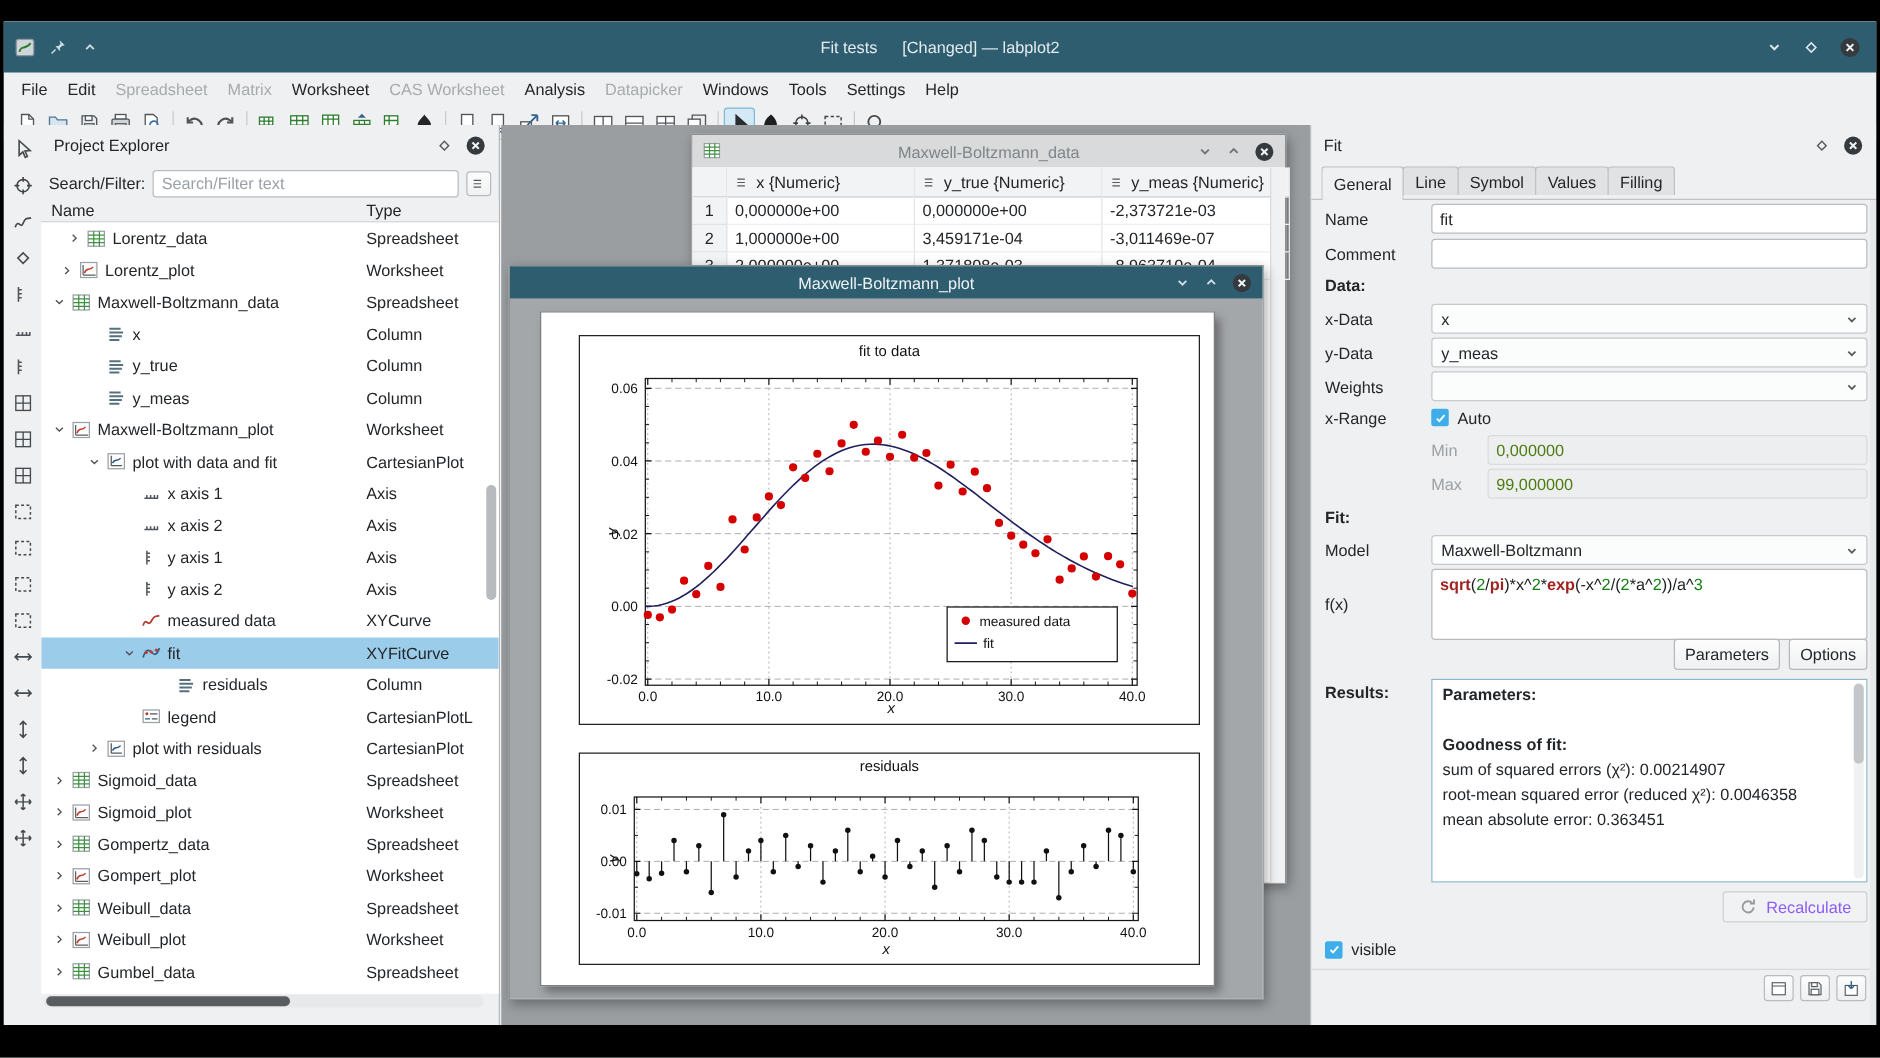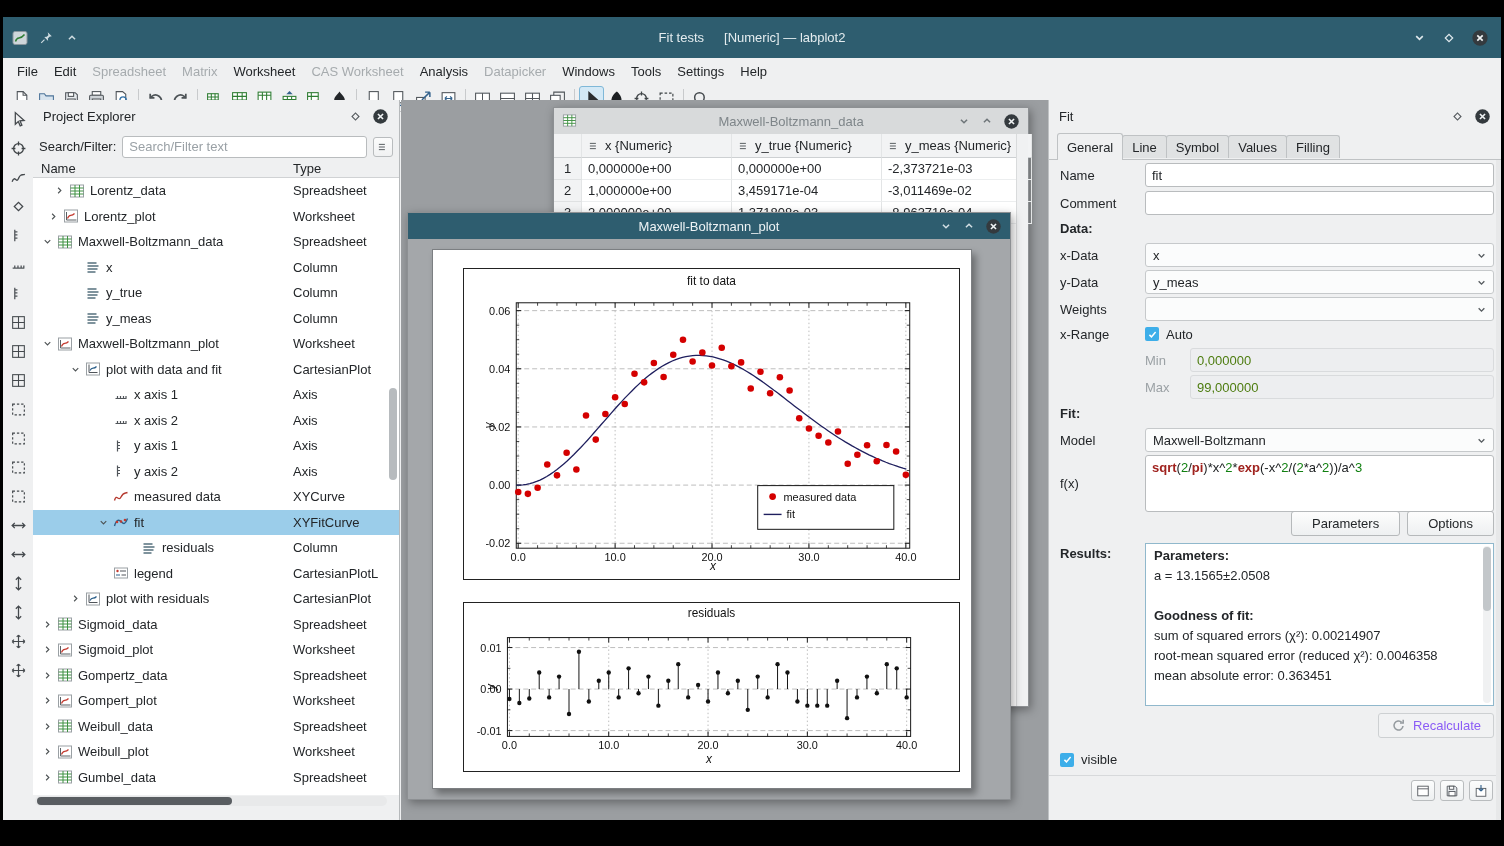--- a/index.html
+++ b/index.html
@@ -131,7 +131,7 @@
     </div>
     <div class="tb-title">
       <span>Fit tests</span>
-      <span>[Numeric] — labplot2</span>
+      <span>[Changed] — labplot2</span>
     </div>
     <div class="tb-right">
       <span class="icon">

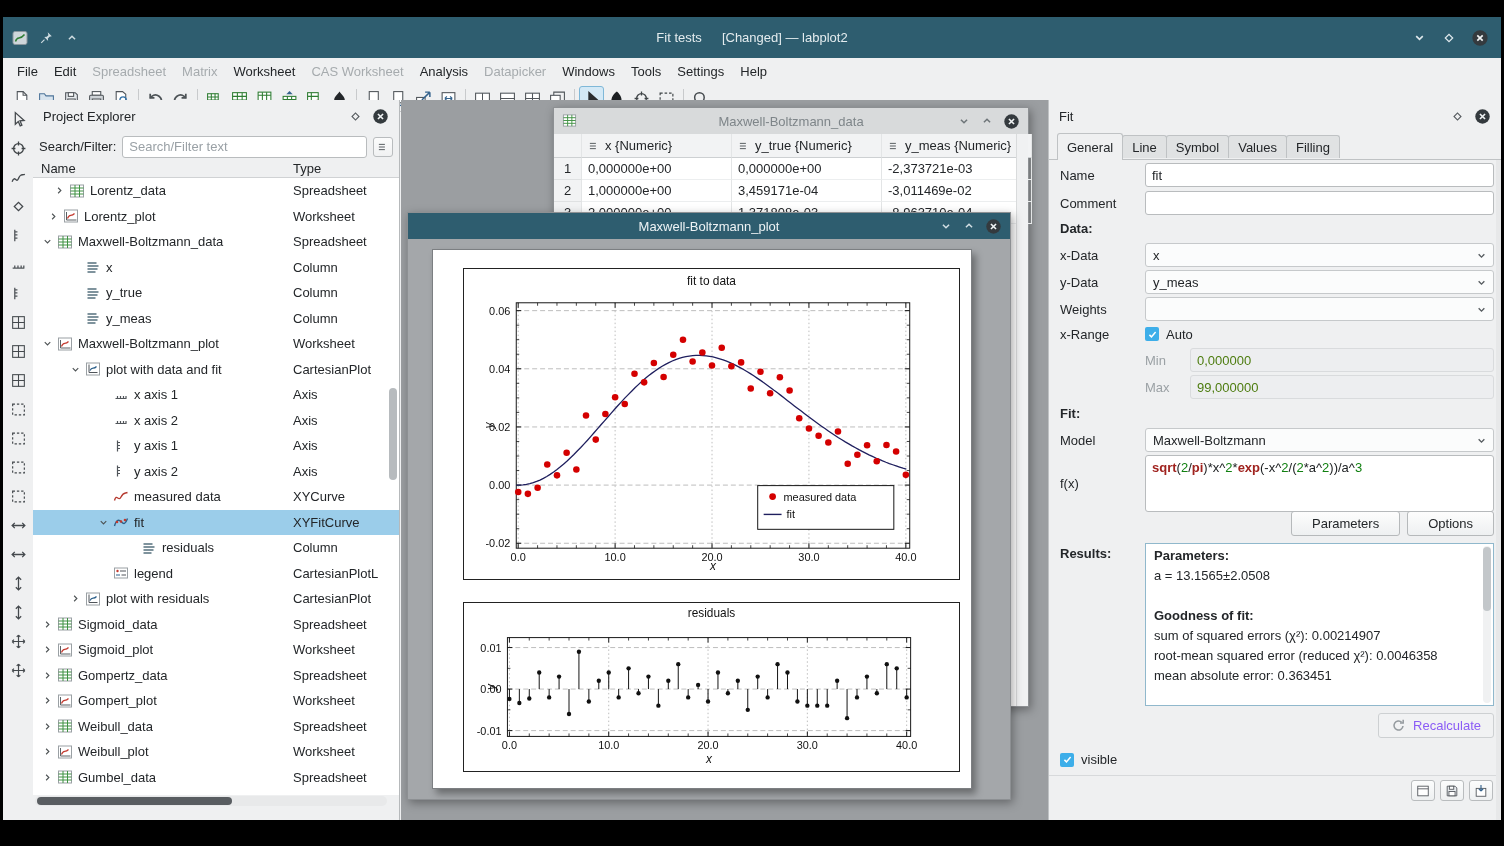--- a/index.html
+++ b/index.html
@@ -69,7 +69,7 @@
 #chart2{position:absolute;left:30px;top:352px;width:497px;height:170px;border:1px solid #222;background:#fff}
 
 .fitdock{position:absolute;left:1045px;top:0;width:453px;bottom:0;background:#eff0f1;border-left:1px solid #bfc2c4}
-.tabs{position:absolute;top:33px;left:8px;height:27px;display:flex;align-items:center;z-index:2}
+.tabs{position:absolute;top:33px;left:8px;height:27px;display:flex;align-items:flex-start;z-index:2}
 .tab{height:23px;padding:0 9px;display:flex;align-items:center;background:#e0e2e3;border:1px solid #bfc2c4;border-bottom:none;border-radius:3px 3px 0 0;margin-right:-1px;font-size:13px;position:relative}
 .tab.active{height:27px;background:#eff0f1;z-index:3}
 .tab-line{position:absolute;top:59px;left:0;right:0;height:1px;background:#bfc2c4}

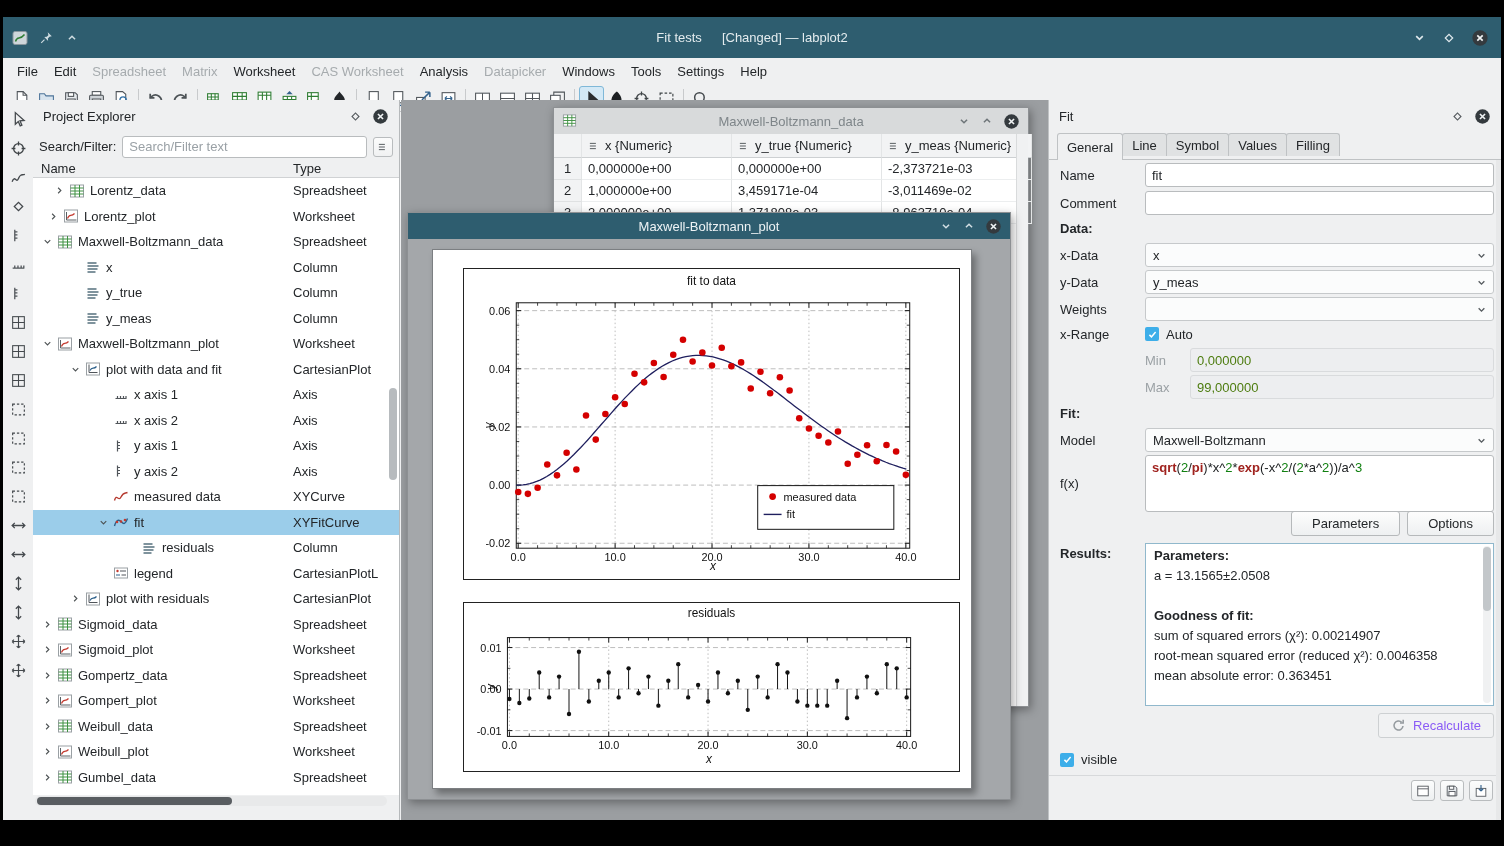--- a/index.html
+++ b/index.html
@@ -892,7 +892,7 @@
                 <div class="scell rnum">2</div>
                 <div class="scell">1,000000e+00</div>
                 <div class="scell">3,459171e-04</div>
-                <div class="scell">-3,011469e-02</div>
+                <div class="scell">-3,011469e-07</div>
               </div>
               <div class="srow">
                 <div class="scell rnum">3</div>

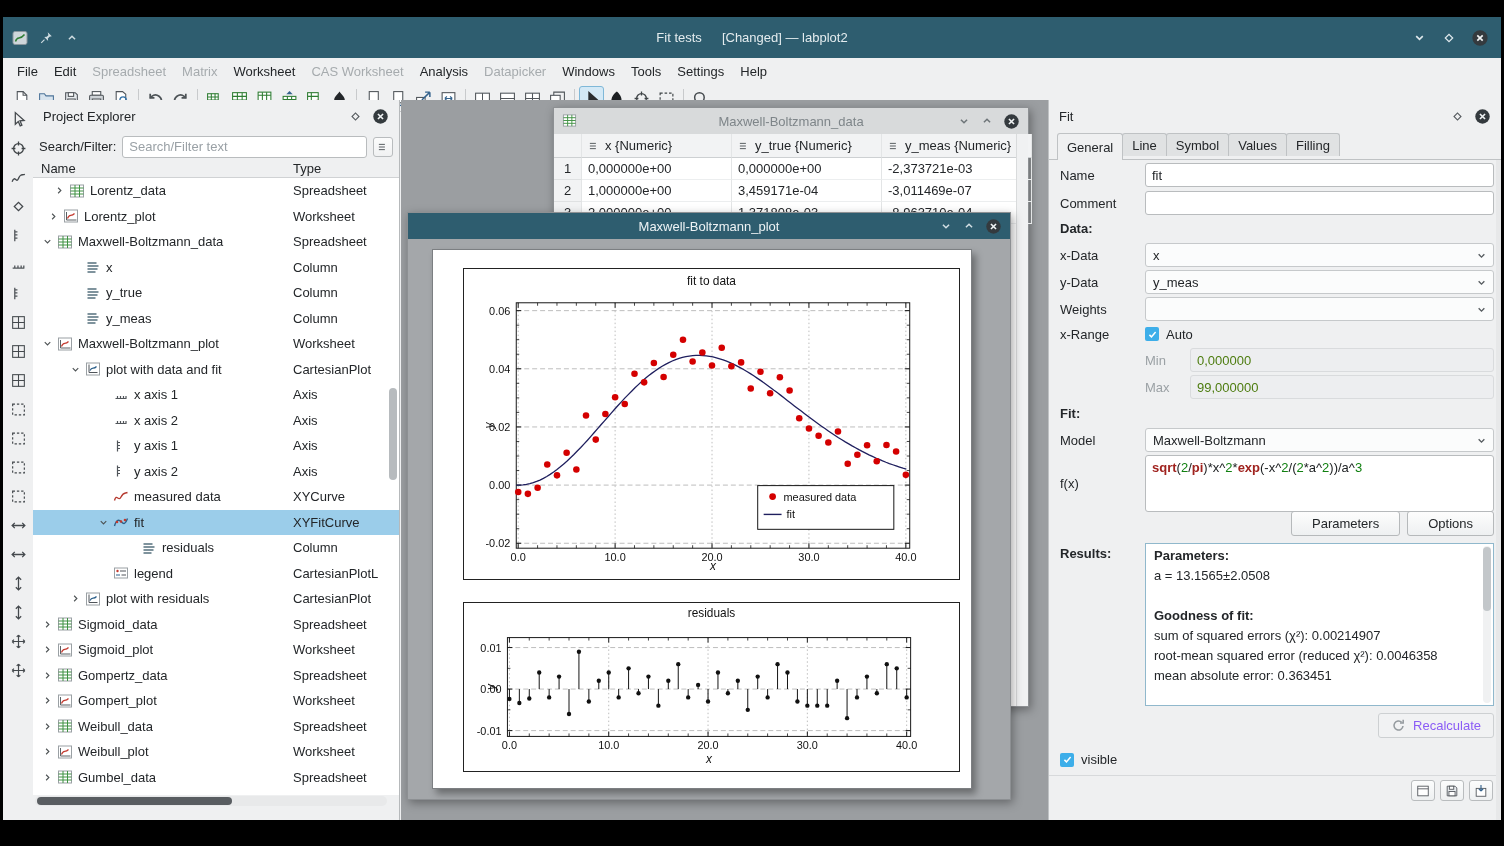--- a/index.html
+++ b/index.html
@@ -89,7 +89,7 @@
 .seg-number{color:#118011}
 .seg-plain{color:#1b1e20}
 .buttons-row{position:absolute;right:7px;top:411px;display:flex;gap:7px}
-.btn{padding:0 20px;height:25px;display:flex;align-items:center;justify-content:center;border:1px solid #b6b9bb;border-radius:3px;background:linear-gradient(#fdfdfd,#eef0f1);font:13px "Liberation Sans",sans-serif;color:#232629}
+.btn{padding:0 8px;height:25px;display:flex;align-items:center;justify-content:center;border:1px solid #b6b9bb;border-radius:3px;background:linear-gradient(#fdfdfd,#eef0f1);font:13px "Liberation Sans",sans-serif;color:#232629}
 .results-label{position:absolute;left:11px;top:446px;font-weight:bold}
 .results-box{position:absolute;left:96px;right:7px;top:443px;height:163px;background:#fff;border:1px solid #90b8cc;padding:2px 18px 2px 8px;overflow:hidden}
 .rline{line-height:20px;font-size:13px;white-space:nowrap}

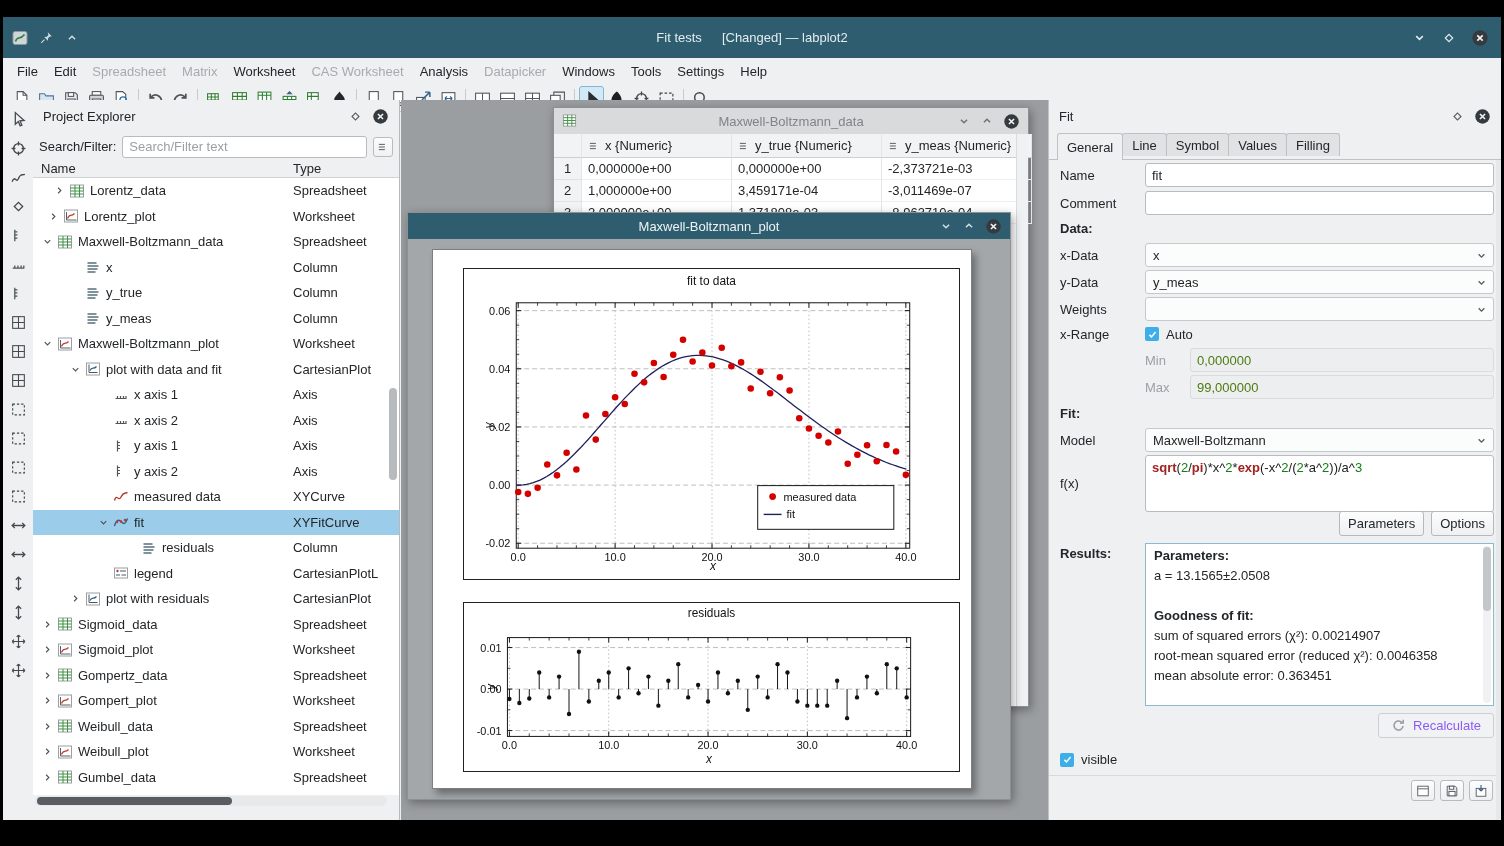--- a/index.html
+++ b/index.html
@@ -1349,7 +1349,6 @@
       <div class="results-box">
         <div id="results-lines">
               <div class="rline bold">Parameters:</div>
-              <div class="rline">a = 13.1565±2.0508</div>
               <div class="rline">&nbsp;</div>
               <div class="rline bold">Goodness of fit:</div>
               <div class="rline">sum of squared errors (χ²): 0.00214907</div>

